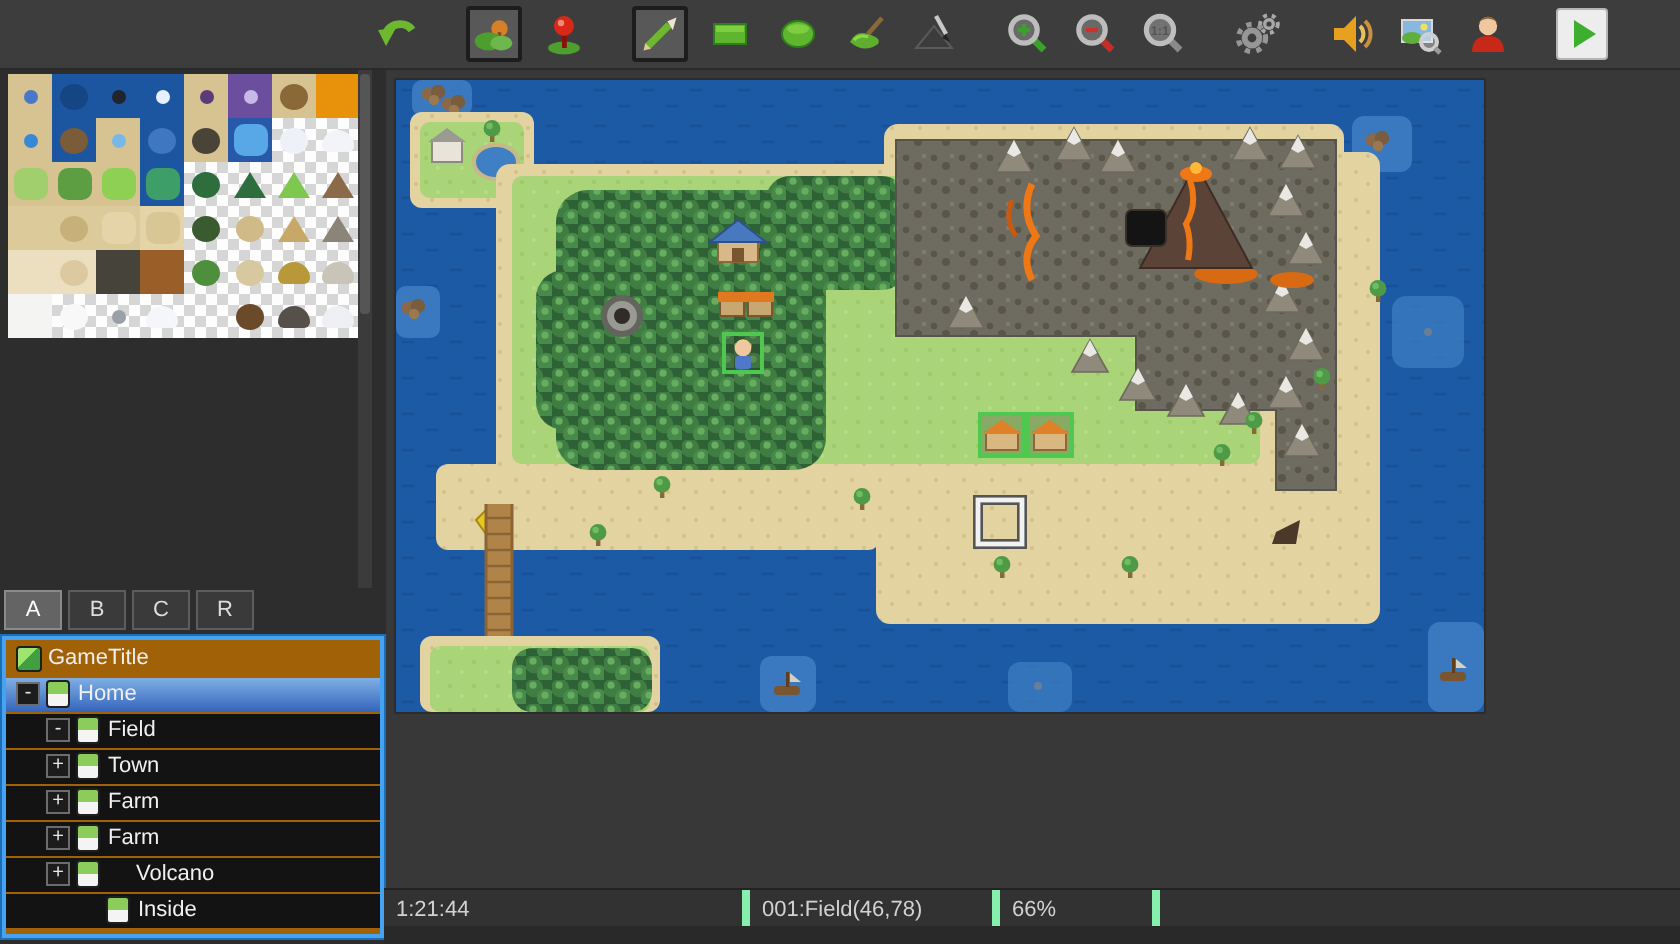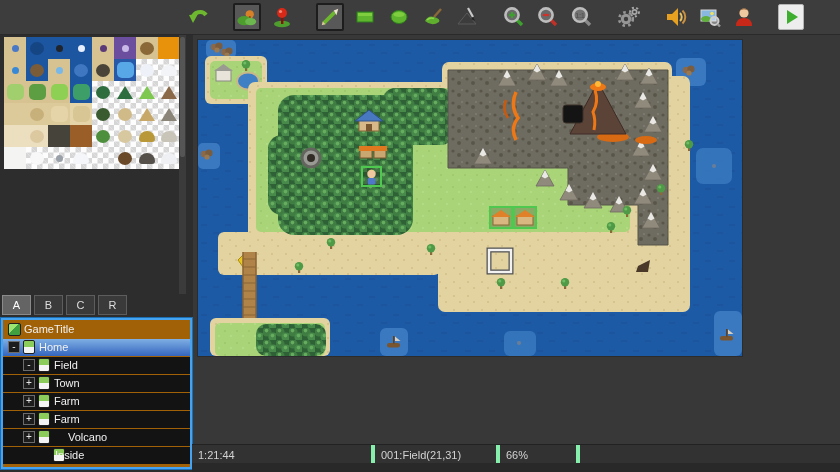--- a/index.html
+++ b/index.html
@@ -373,7 +373,7 @@
         </div>
         <div class="trow dark">
           <span class="tico" style="left: 50px;"></span>
-          <span class="tlabel" style="left: 52px;">Inside</span>
+          <span class="tlabel" style="left: 66px;">Inside</span>
         </div>
       </div>
   </div>

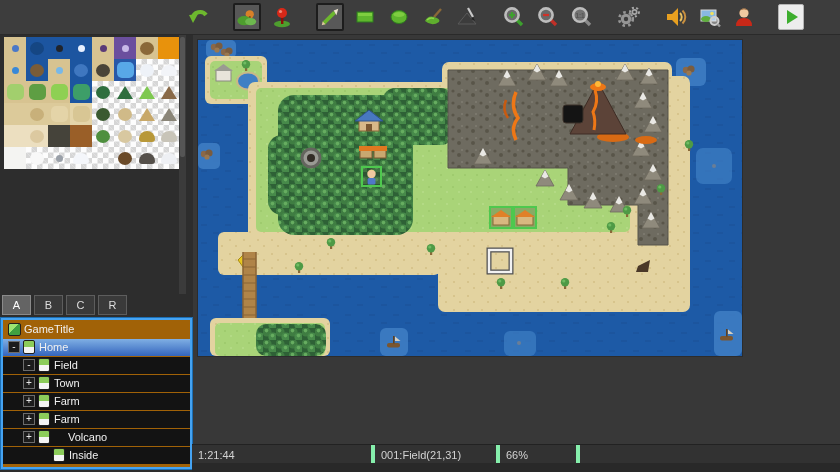--- a/index.html
+++ b/index.html
@@ -578,7 +578,7 @@
 
   <div class="statusbar">
       <div class="seg" style="width: 183px;">1:21:44</div>
-      <div class="seg" style="width: 125px;">001:Field(21,31)</div>
+      <div class="seg" style="width: 125px;">001:Field(46,78)</div>
       <div class="seg" style="width: 80px;">66%</div>
       <div class="seg" style="flex: 1 1 0%; border-right: none;"></div>
     </div>

